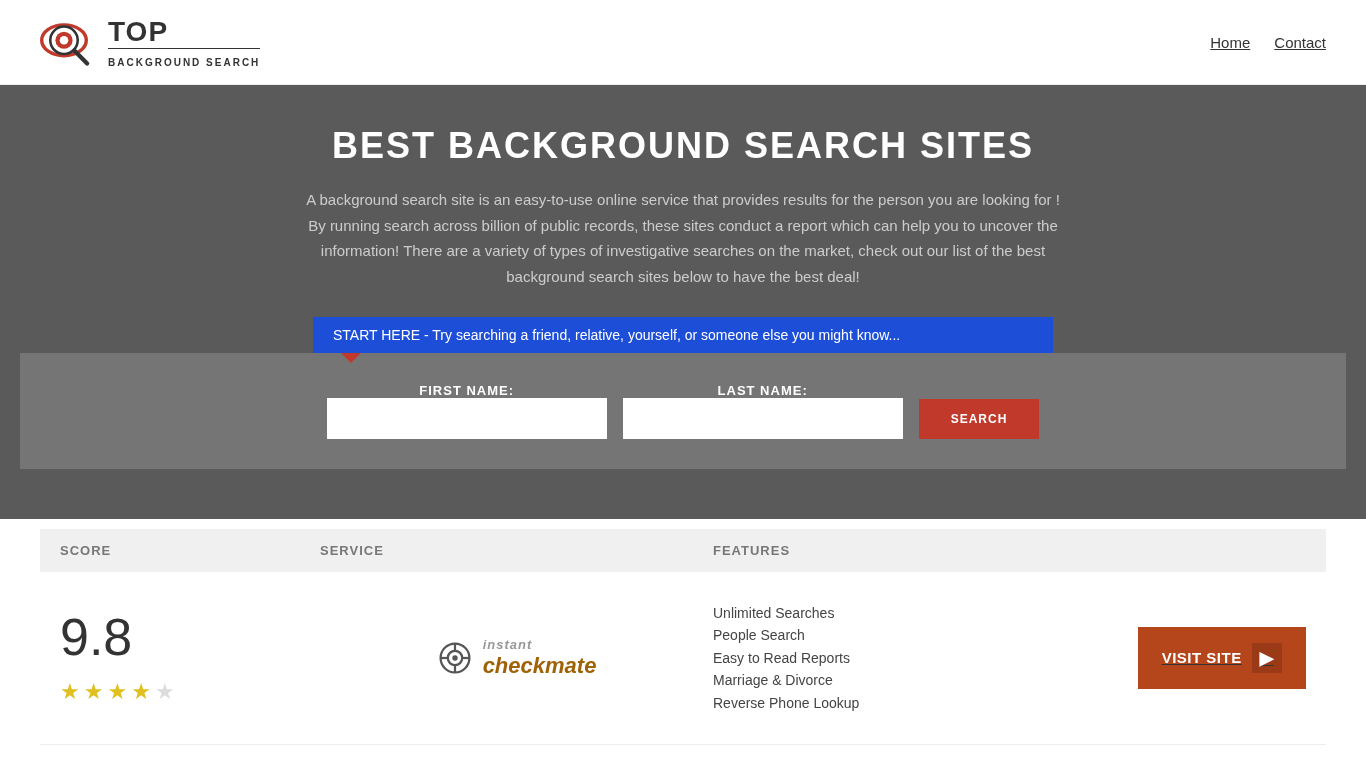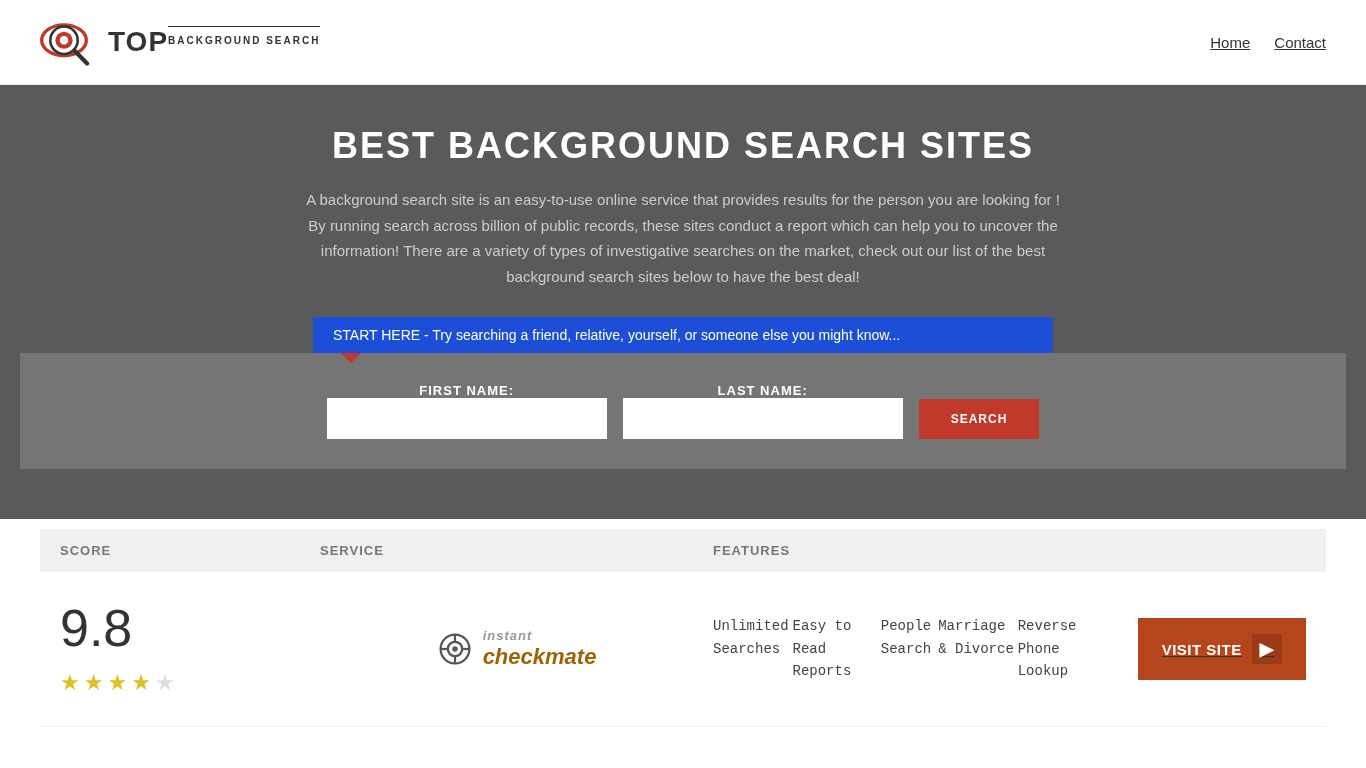--- a/index.html
+++ b/index.html
@@ -25,6 +25,7 @@
     }
     .logo-text {
       display: flex;
+      flex-direction: column;
     }
     .logo-top {
       font-size: 28px;

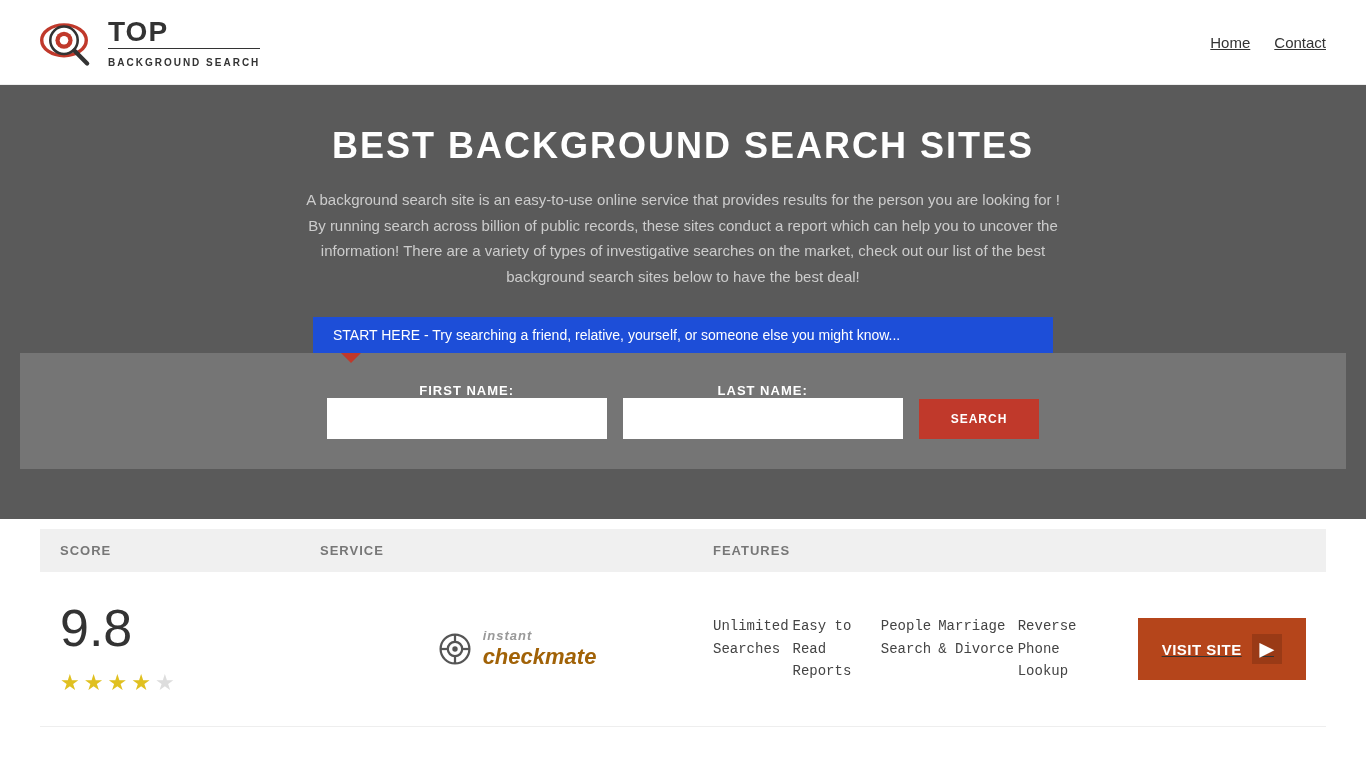--- a/index.html
+++ b/index.html
@@ -195,8 +195,8 @@
 
     .features-cell {
       display: flex;
+      flex-direction: column;
       gap: 0;
-      font-family: Liberation Mono, monospace;
     }
     .feature-item {
       font-size: 14px;

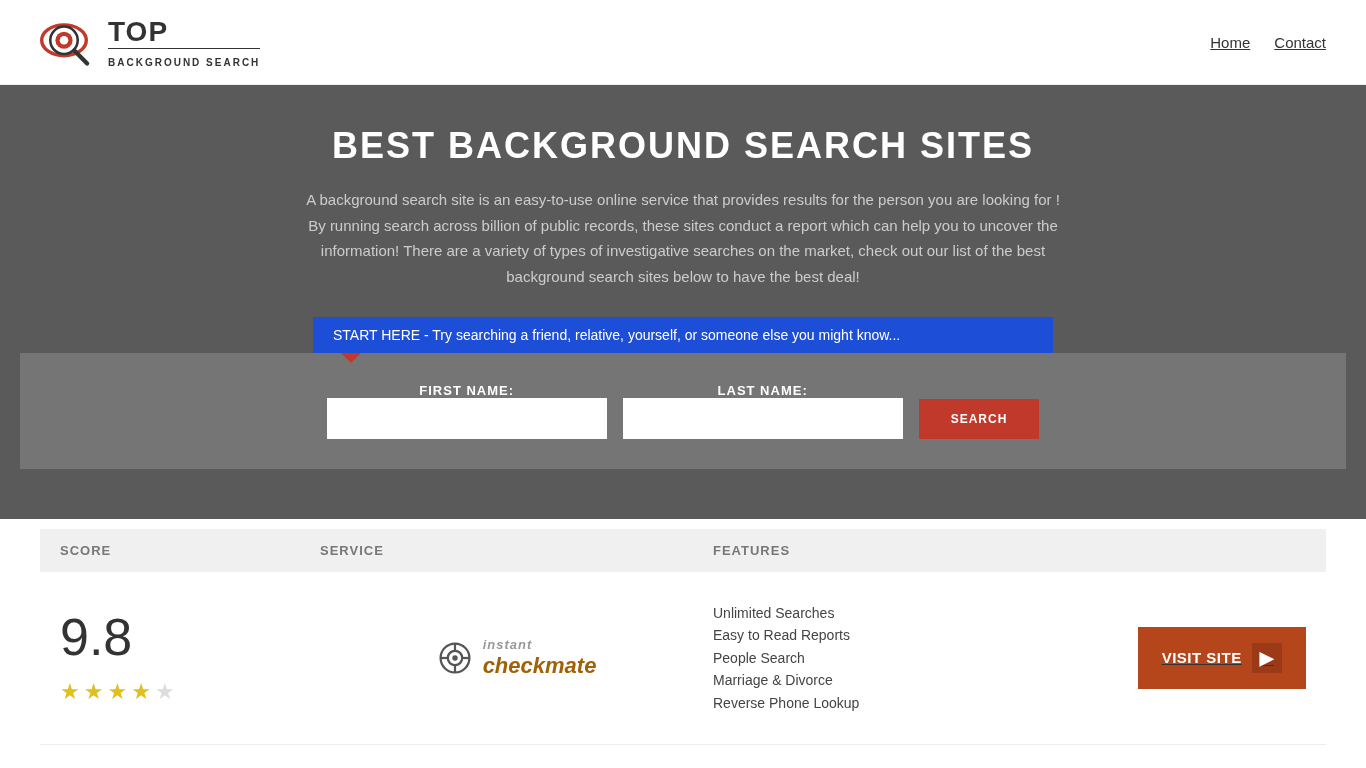--- a/index.html
+++ b/index.html
@@ -324,8 +324,8 @@
     </div>
     <div class="features-cell">
       <span class="feature-item">Unlimited Searches</span>
+      <span class="feature-item">People Search</span>
       <span class="feature-item">Easy to Read Reports</span>
-      <span class="feature-item">People Search</span>
       <span class="feature-item">Marriage &amp; Divorce</span>
       <span class="feature-item">Reverse Phone Lookup</span>
     </div>

